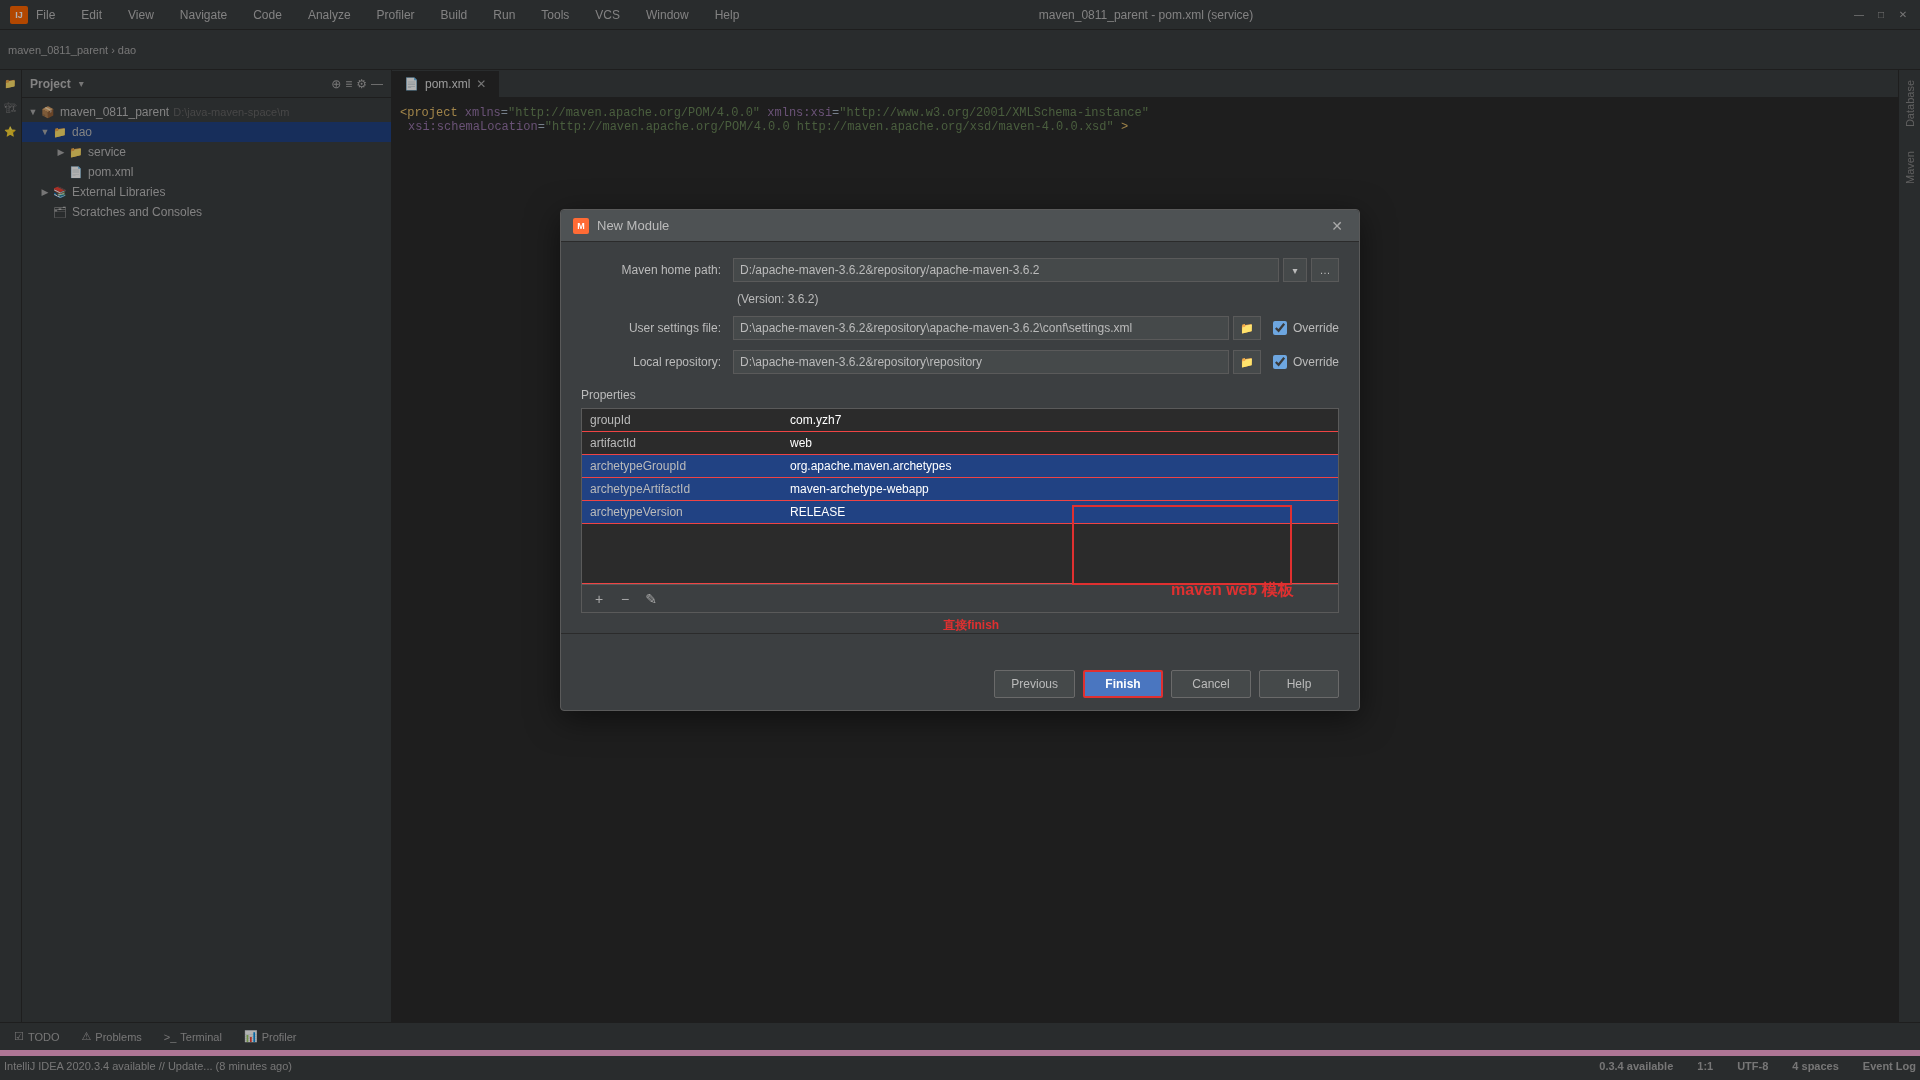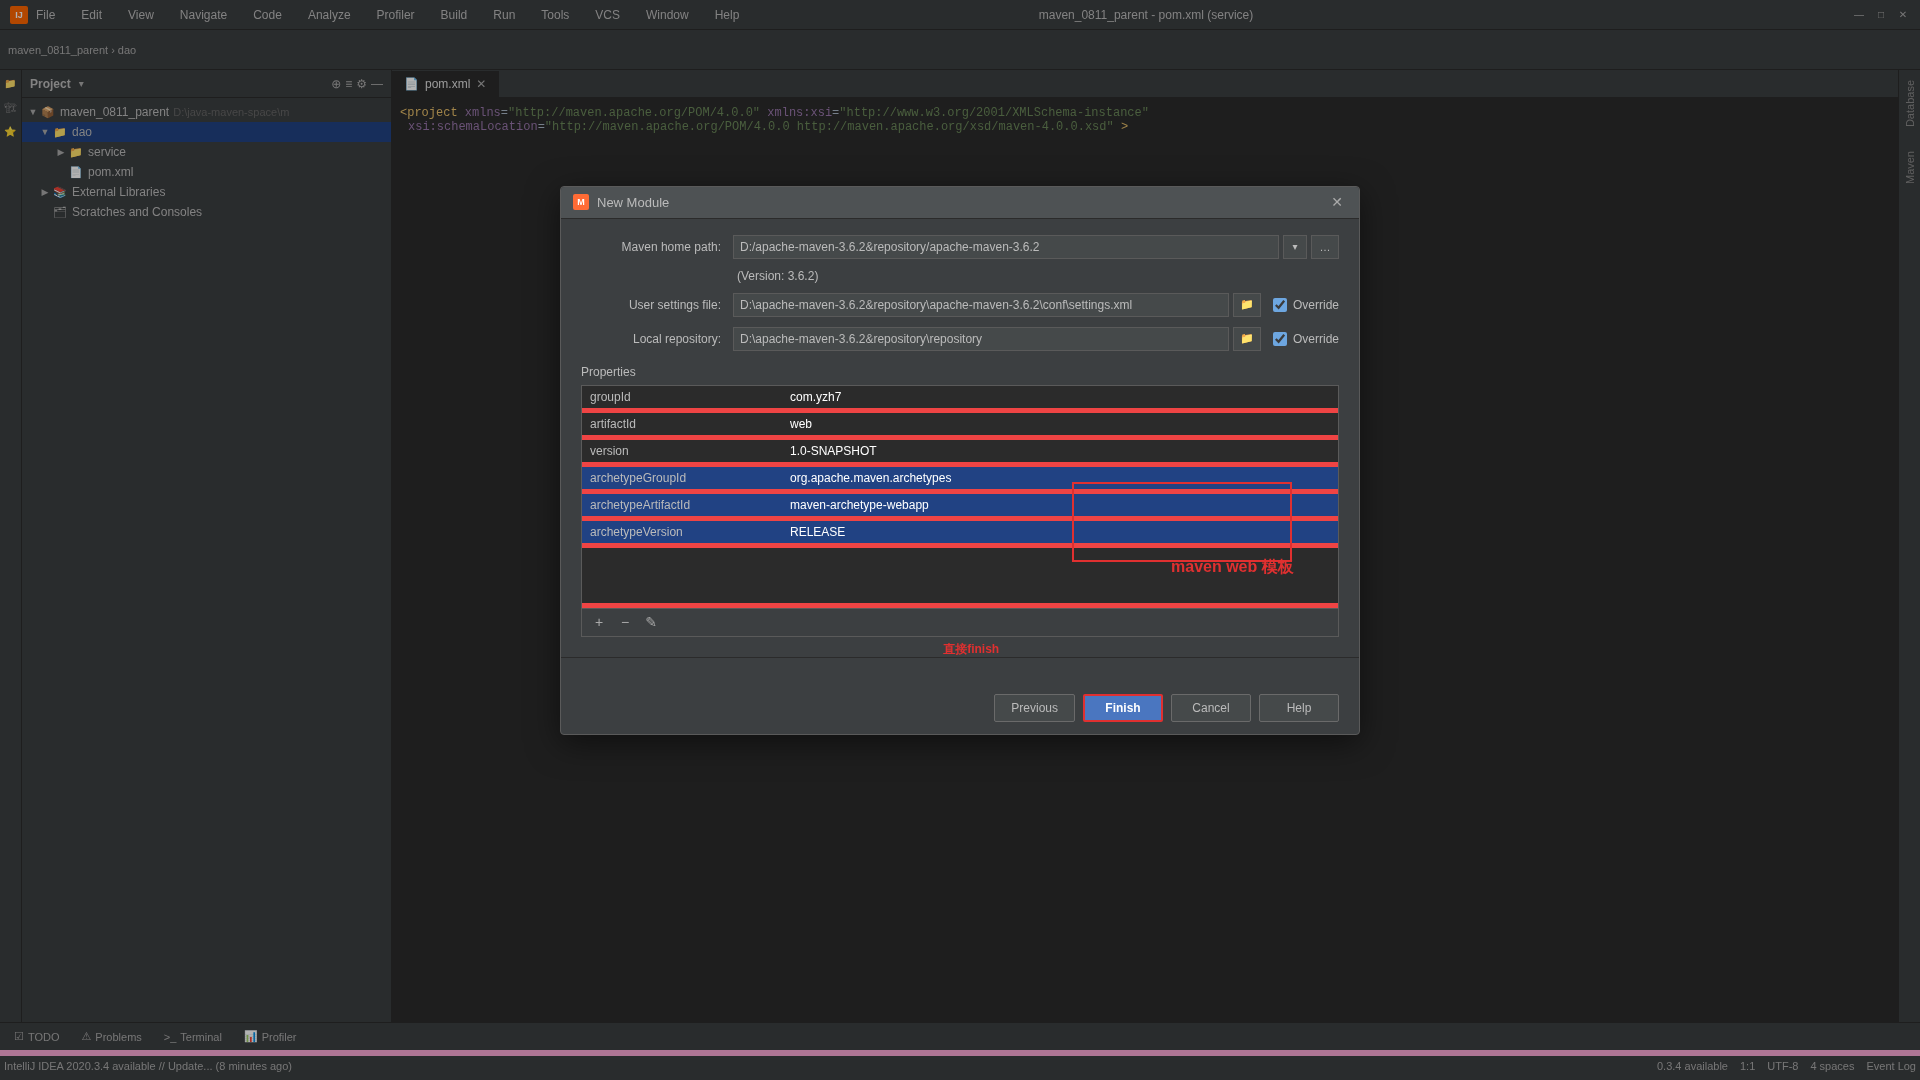--- a/index.html
+++ b/index.html
@@ -399,7 +399,7 @@
       padding: 4px 8px;
       color: #bbb;
       font-size: 12px;
-      border-bottom: 5px solid #ef4444;
+      border-bottom: 1px solid #ef4444;
       vertical-align: middle;
     }
     .properties-table tr.highlighted {

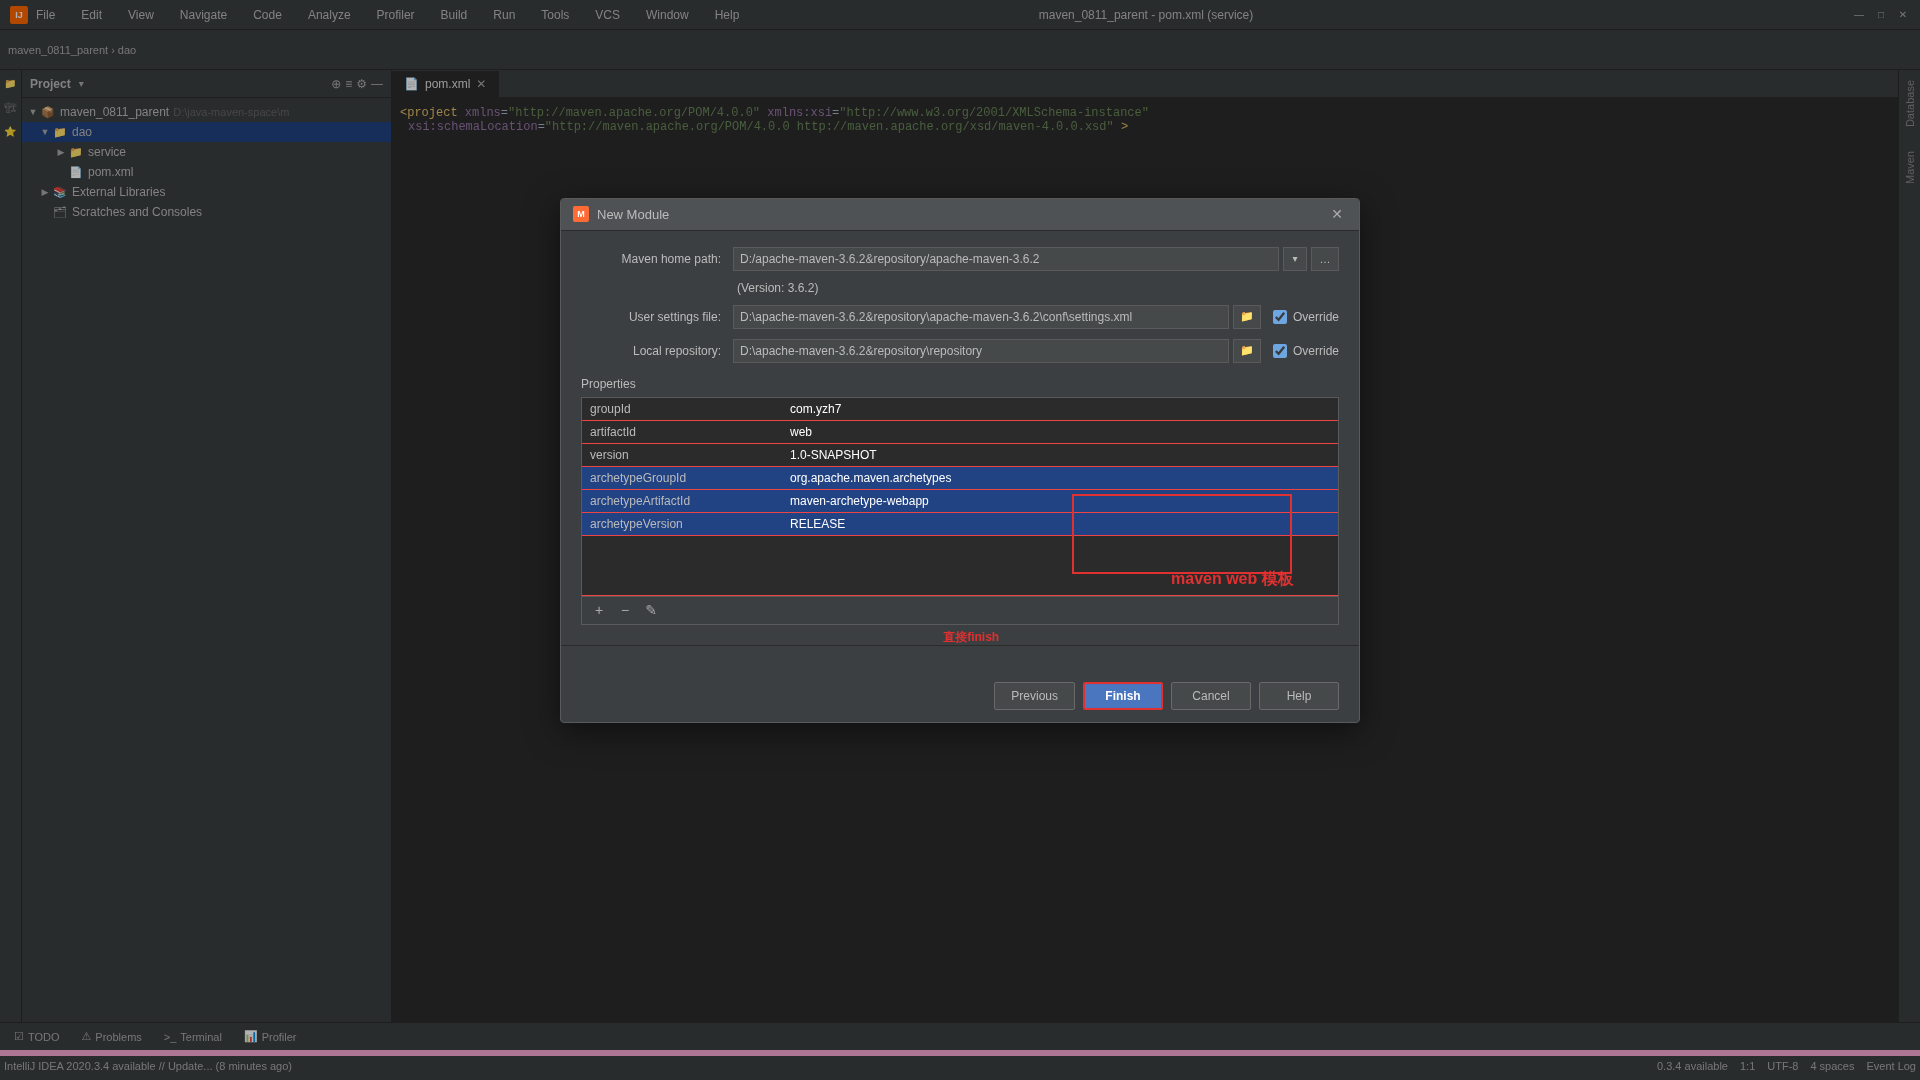--- a/index.html
+++ b/index.html
@@ -704,10 +704,6 @@
                 <tr>
                   <td>artifactId</td>
                   <td>web</td>
-                </tr>
-                <tr>
-                  <td>version</td>
-                  <td>1.0-SNAPSHOT</td>
                 </tr>
                 <tr class="highlighted">
                   <td>archetypeGroupId</td>

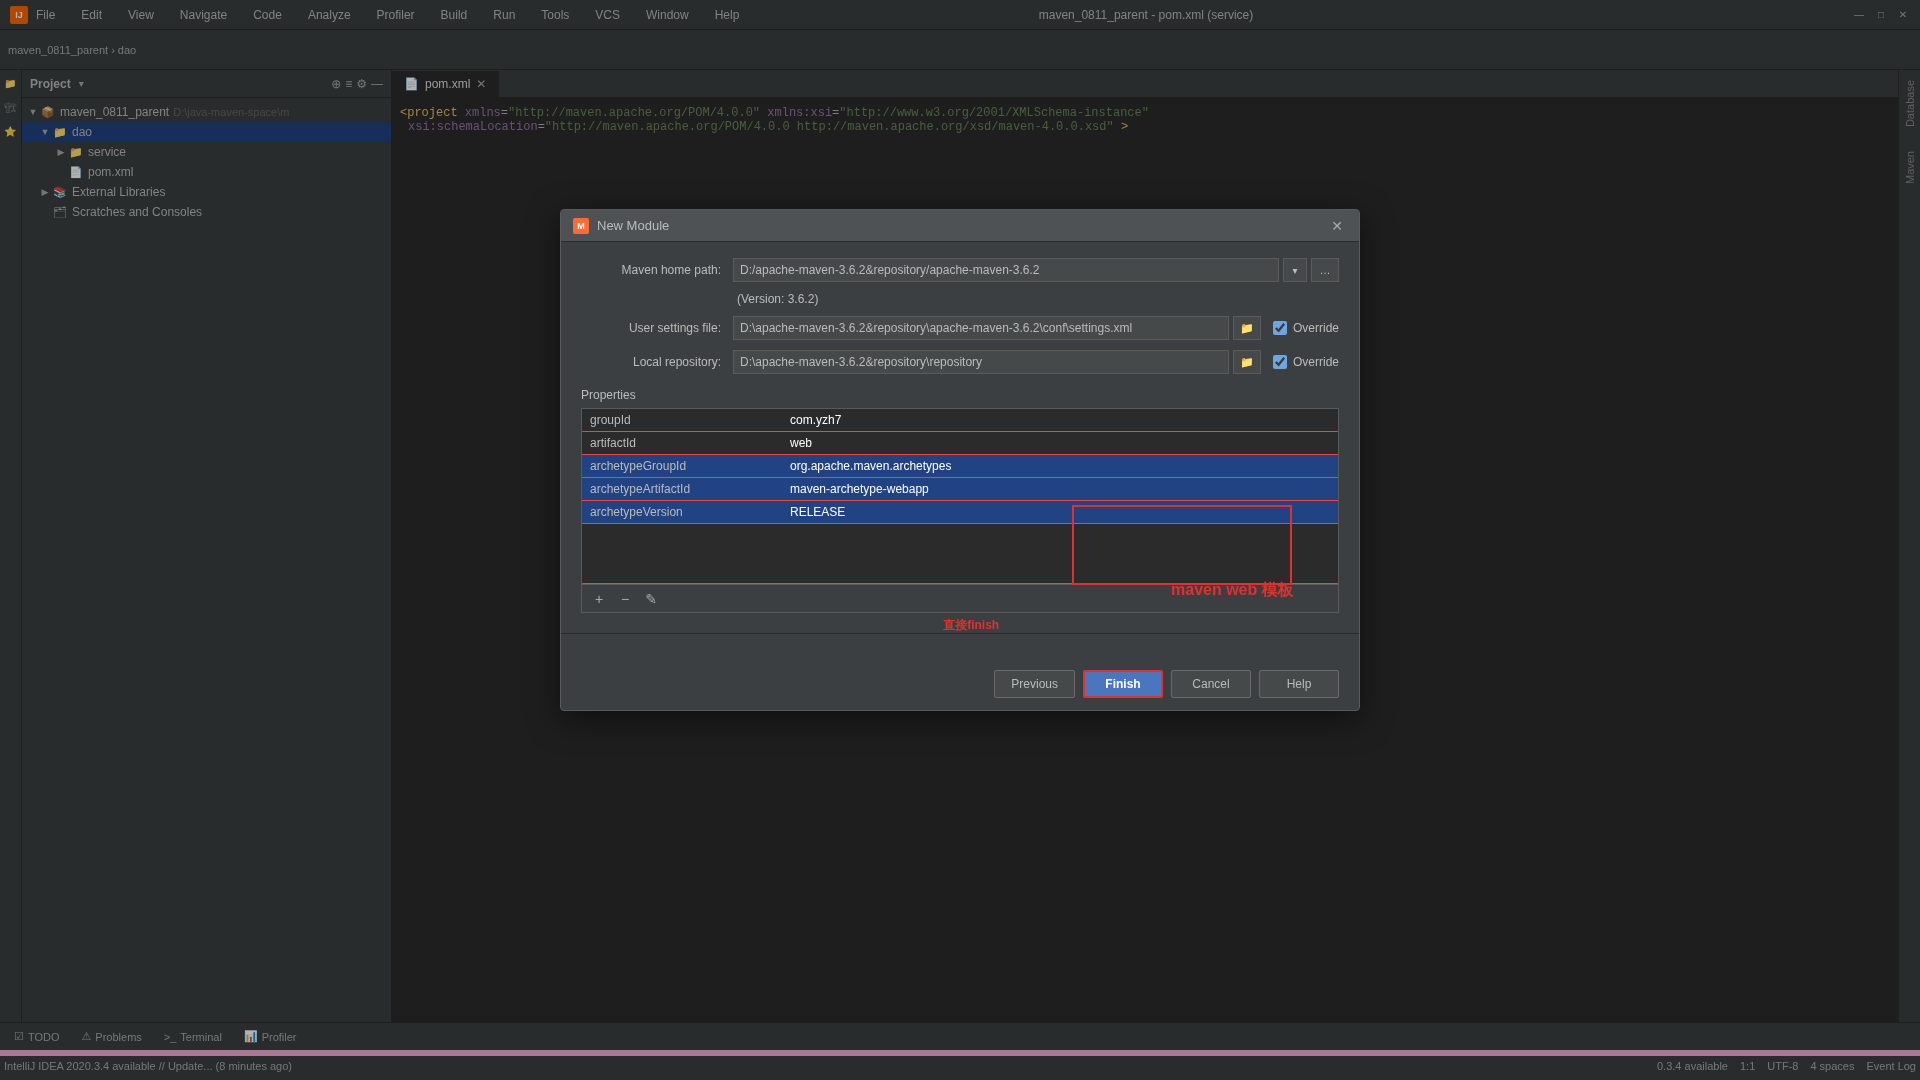--- a/index.html
+++ b/index.html
@@ -247,7 +247,7 @@
       color: #aaa;
       font-size: 11px;
     }
-    .status-bar .status-right { margin-left: auto; display: flex; gap: 12px; }
+    .status-bar .status-right { margin-left: auto; display: flex; gap: 24px; font-weight: bold; }
     .status-update { color: #aaa; cursor: pointer; }
 
     

